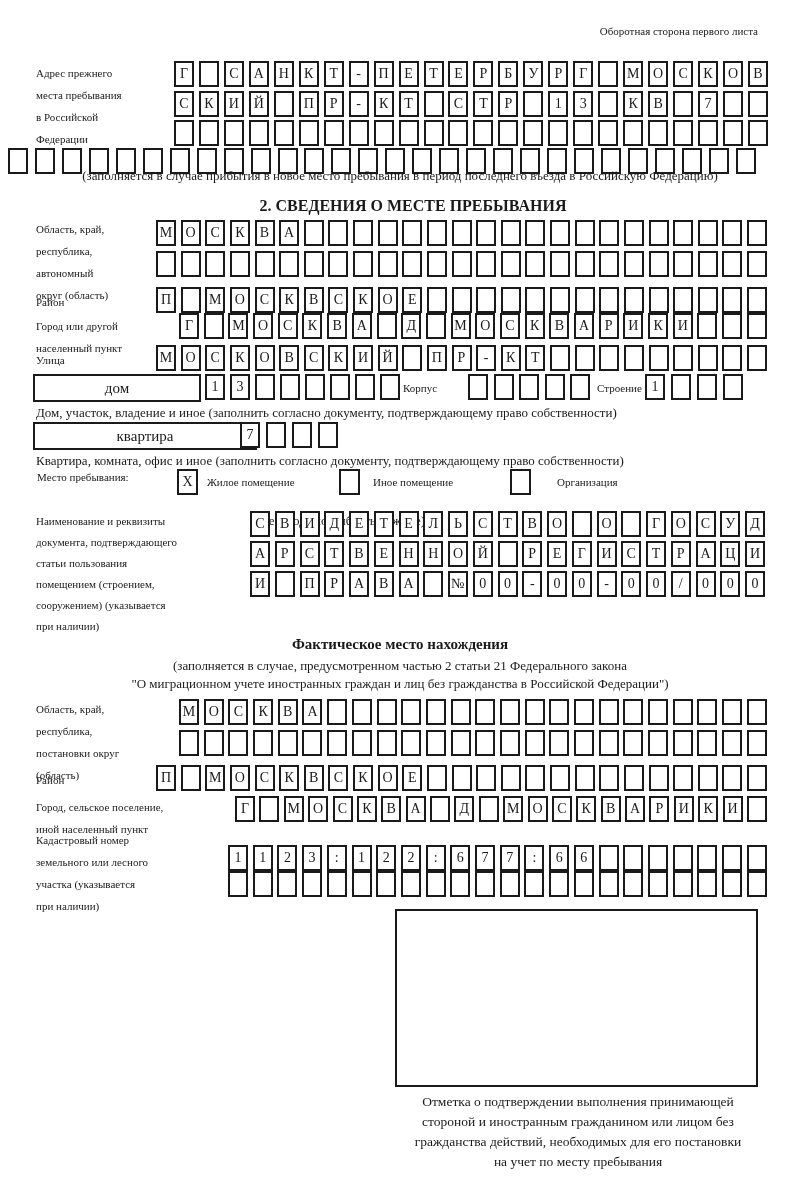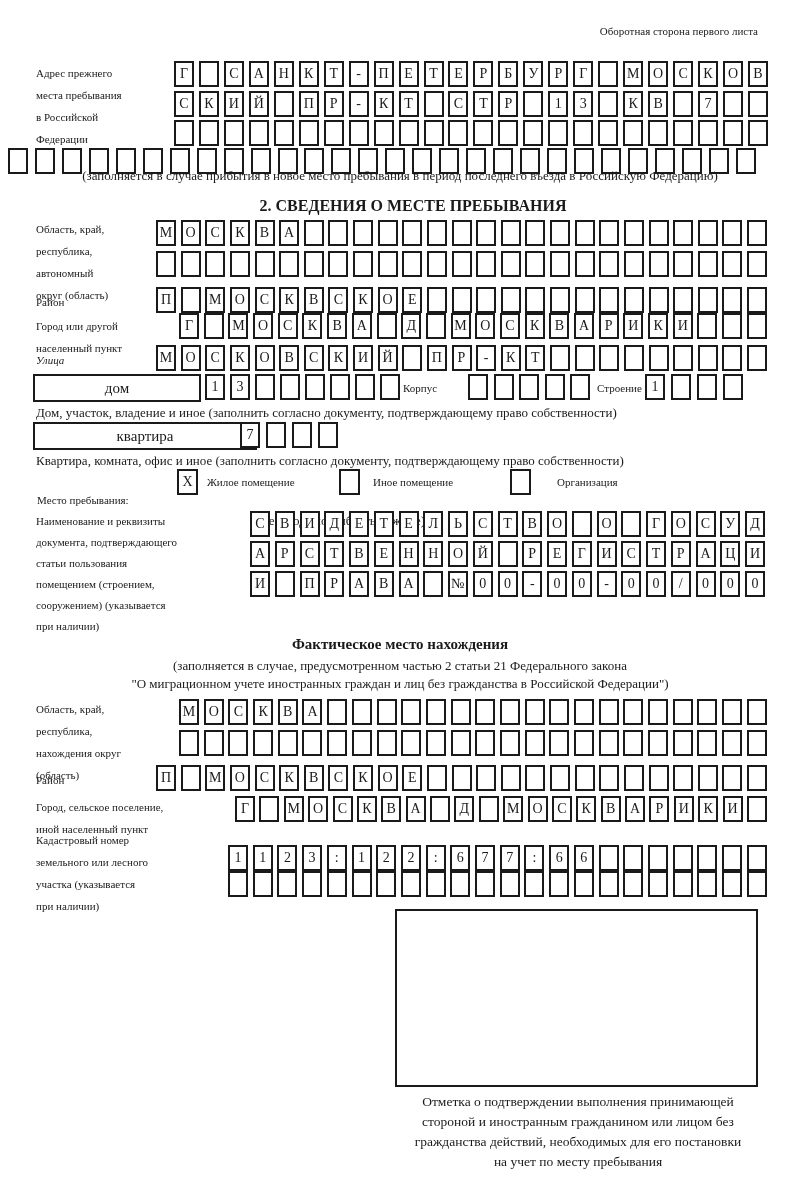--- a/index.html
+++ b/index.html
@@ -278,7 +278,7 @@
       <span class="cell"></span>
     </div>
 
-  <div class="abs lbl" style="left:36px; top:349px;font-style:italic;">Улица</div>
+  <div class="abs lbl" style="left:36px; top:349px;">Улица</div>
   <div class="cells" style="left:156px; top:345px; width:611px;">
       <span class="cell">М</span>
       <span class="cell">О</span>

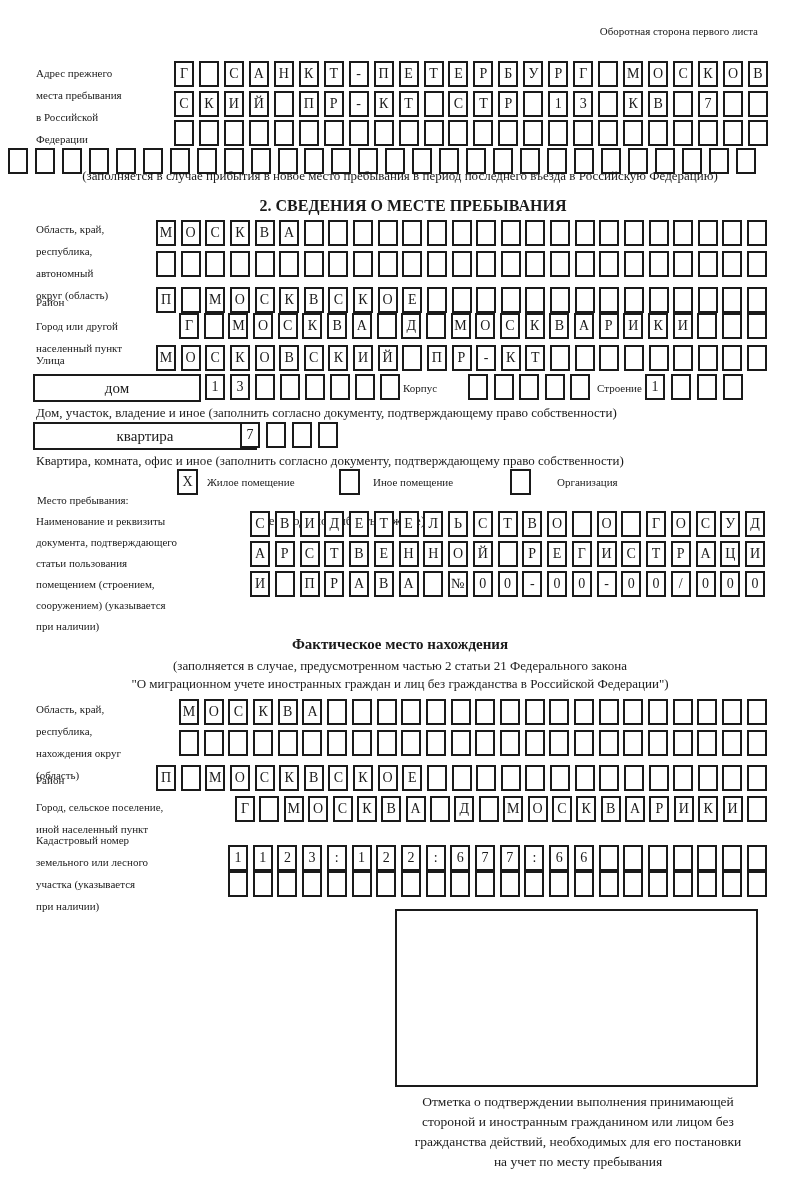--- a/index.html
+++ b/index.html
@@ -344,7 +344,7 @@
     </div>
   <div class="abs note" style="left:36px; top:453px;">Квартира, комната, офис и иное (заполнить согласно документу, подтверждающему право собственности)</div>
 
-  <div class="abs lbl" style="left:37px; top:489px;">Место пребывания:</div>
+  <div class="abs lbl" style="left:37px; top:466px;">Место пребывания:</div>
   <div class="chk" style="left:177px; top:469px;">X</div>
   <div class="abs lbl" style="left:207px; top:471px;">Жилое помещение</div>
   <div class="chk" style="left:339px; top:469px;"></div>

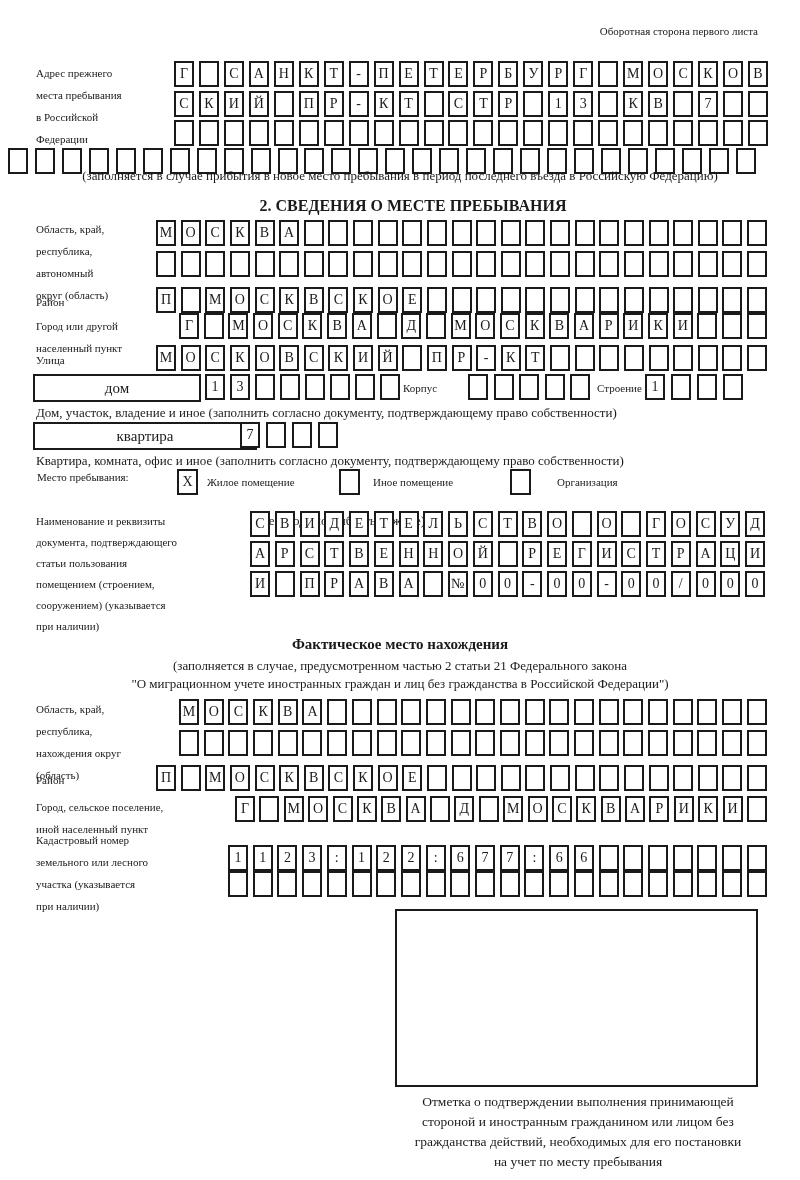--- a/index.html
+++ b/index.html
@@ -438,7 +438,7 @@
   <div class="abs lbl" style="left:36px; top:698px;">
     <div>Область, край,</div>
     <div>республика,</div>
-    <div>нахождения округ</div>
+    <div>постановки округ</div>
     <div>(область)</div>
   </div>
   <div class="cells" style="left:179px; top:699px; width:588px;">

